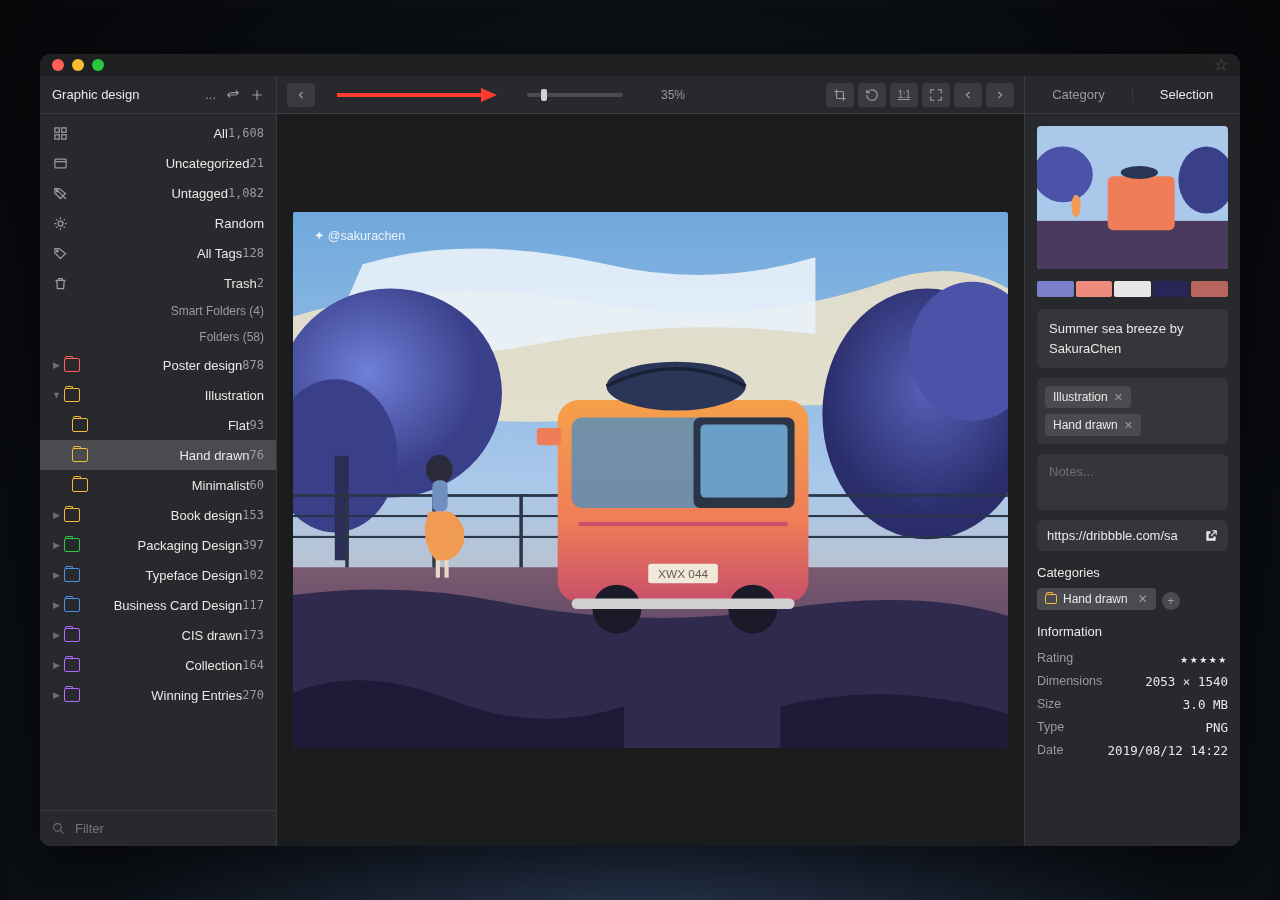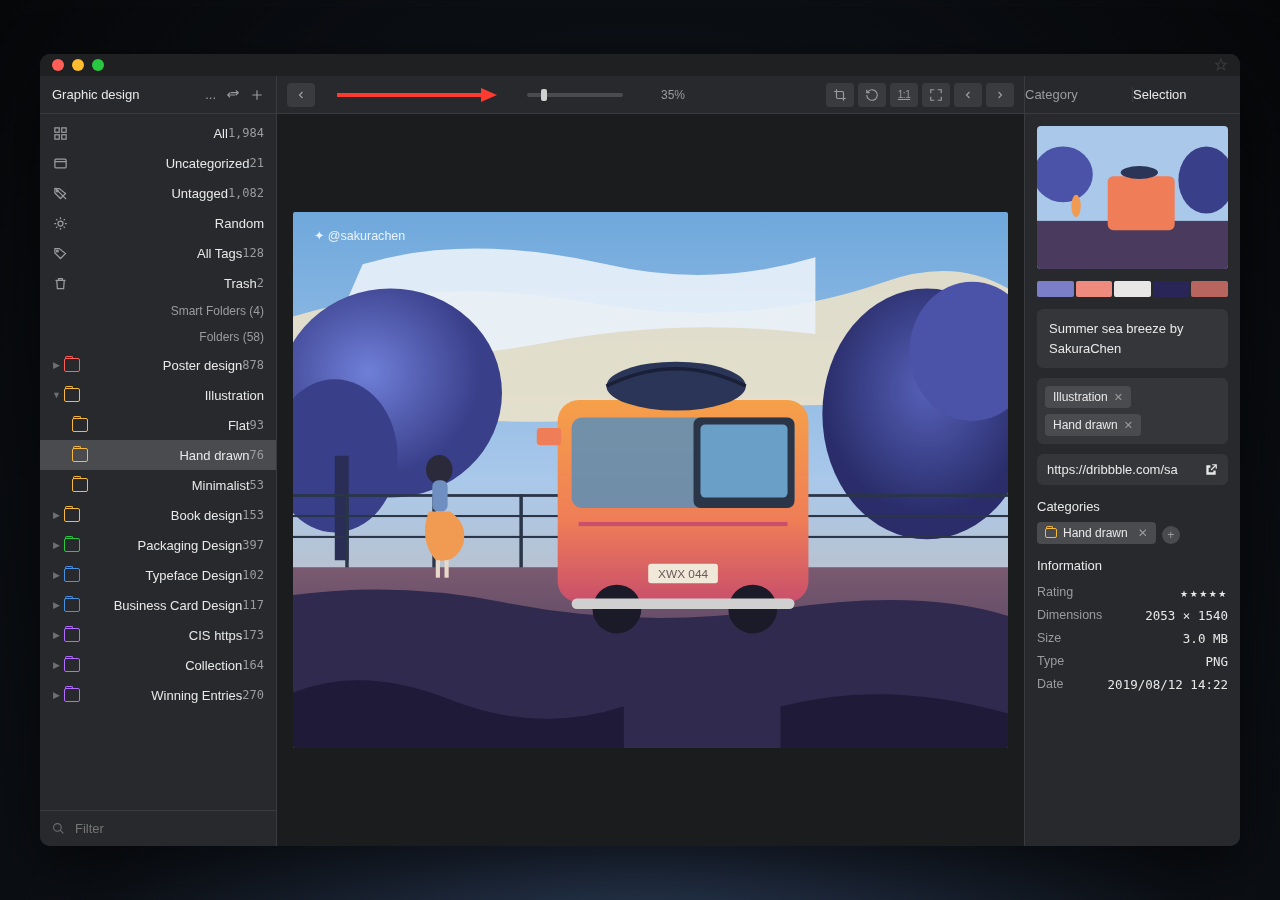--- a/index.html
+++ b/index.html
@@ -59,7 +59,7 @@
 
 .inspector{width:216px;background:var(--bg);border-left:1px solid var(--border);display:flex;flex-direction:column;font-size:13px;color:var(--text);}
 .insp-head{height:38px;display:flex;align-items:center;border-bottom:1px solid var(--border);}
-.insp-tab{flex:1;color:var(--text-dim);cursor:pointer;font-size:13px;}
+.insp-tab{flex:1;text-align:center;color:var(--text-dim);cursor:pointer;font-size:13px;}
 .insp-tab.sep{border-right:1px solid var(--border);}
 .insp-tab.active{color:var(--text);}
 .insp-body{flex:1;overflow:auto;padding:12px;}

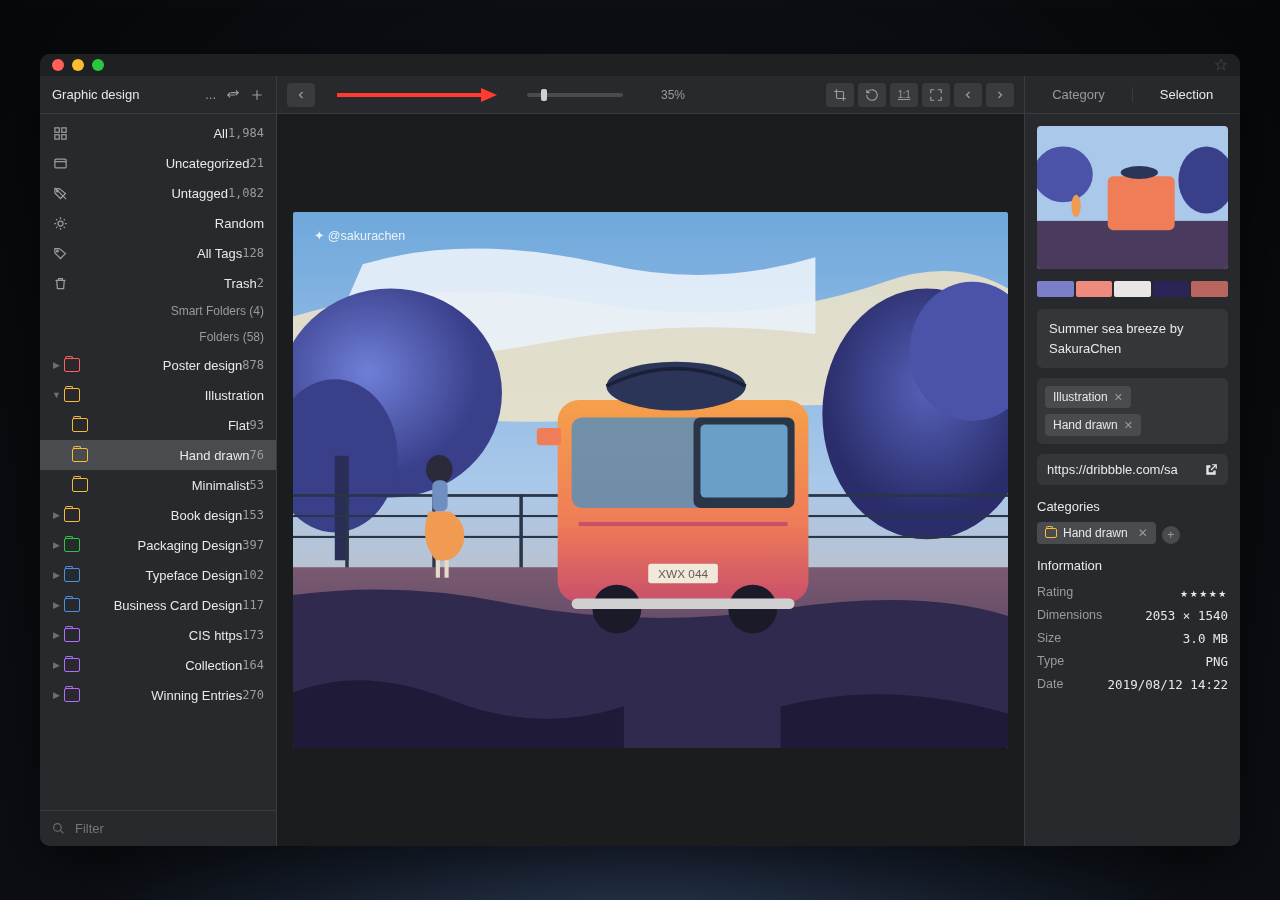--- a/index.html
+++ b/index.html
@@ -127,7 +127,7 @@
               </svg>
             </span>
             <span class="lbl">All</span>
-            <span class="cnt">1,984</span>
+            <span class="cnt">1,608</span>
           </div>
           <div class="sb-row">
             <span class="ico" style="color:var(--text-dim)">

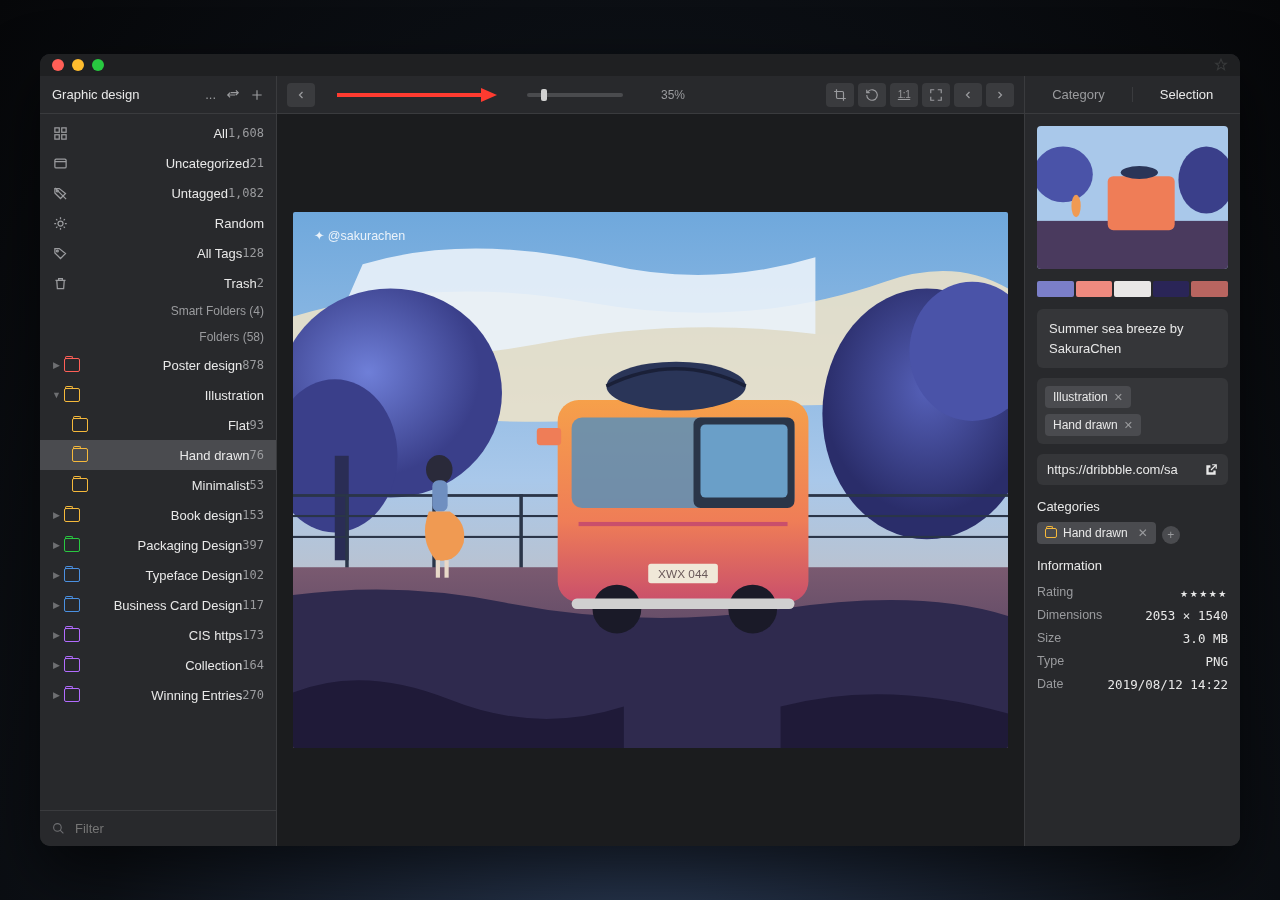--- a/index.html
+++ b/index.html
@@ -429,6 +429,7 @@
               <span class="x">✕</span>
             </div>
           </div>
+        <div class="notes-box">Notes...</div>
         <div class="url-box">
           <span class="u">https://dribbble.com/sa</span>
           <svg width="14" height="14" viewBox="0 0 24 24" fill="none" stroke="currentColor" stroke-width="2">

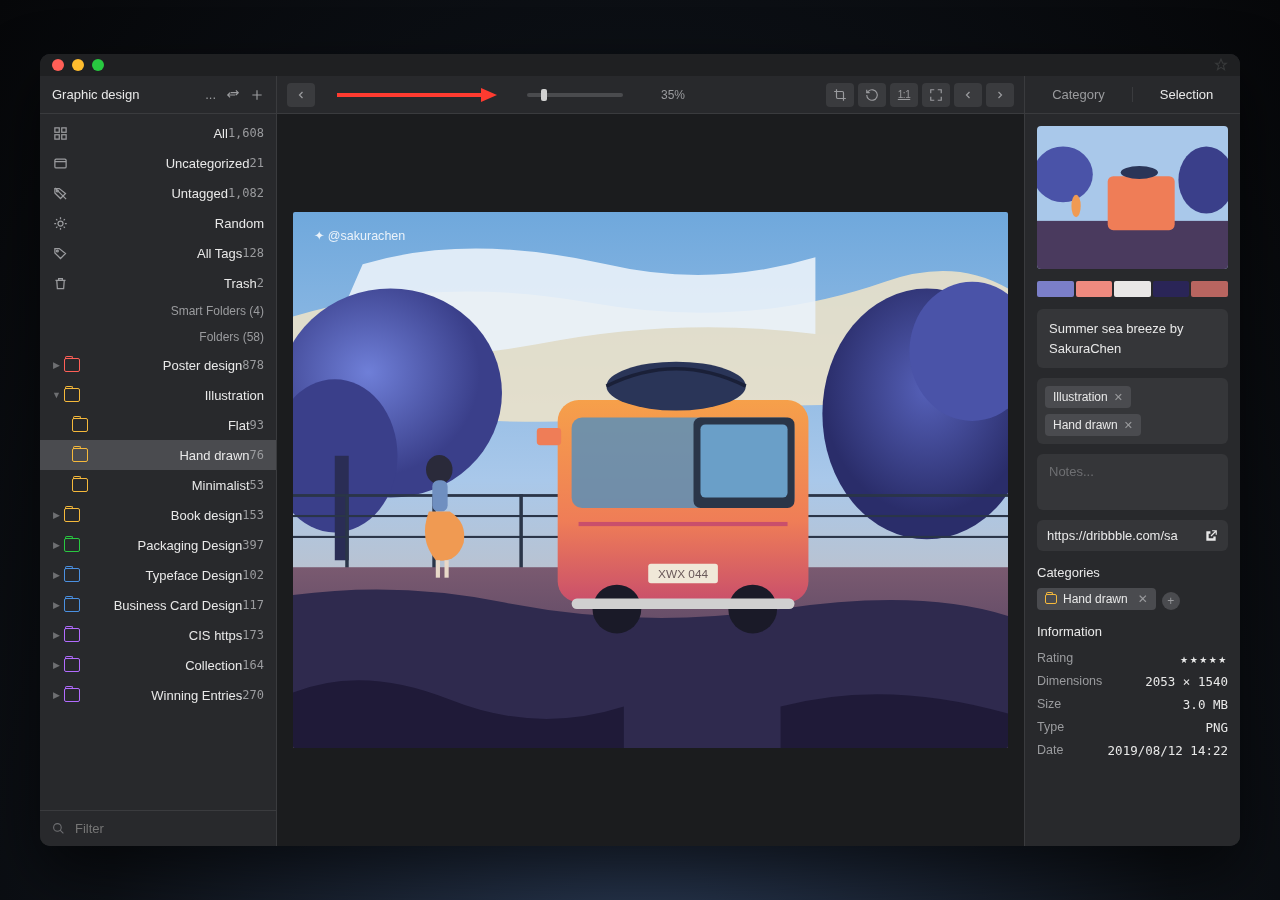--- a/index.html
+++ b/index.html
@@ -206,7 +206,7 @@
           <div class="sb-folder child">
             <span class="fico" style="border-color:#f6b93b"></span>
             <span class="lbl">Minimalist</span>
-            <span class="cnt">53</span>
+            <span class="cnt">60</span>
           </div>
           <div class="sb-folder">
             <span class="caret">▶</span>

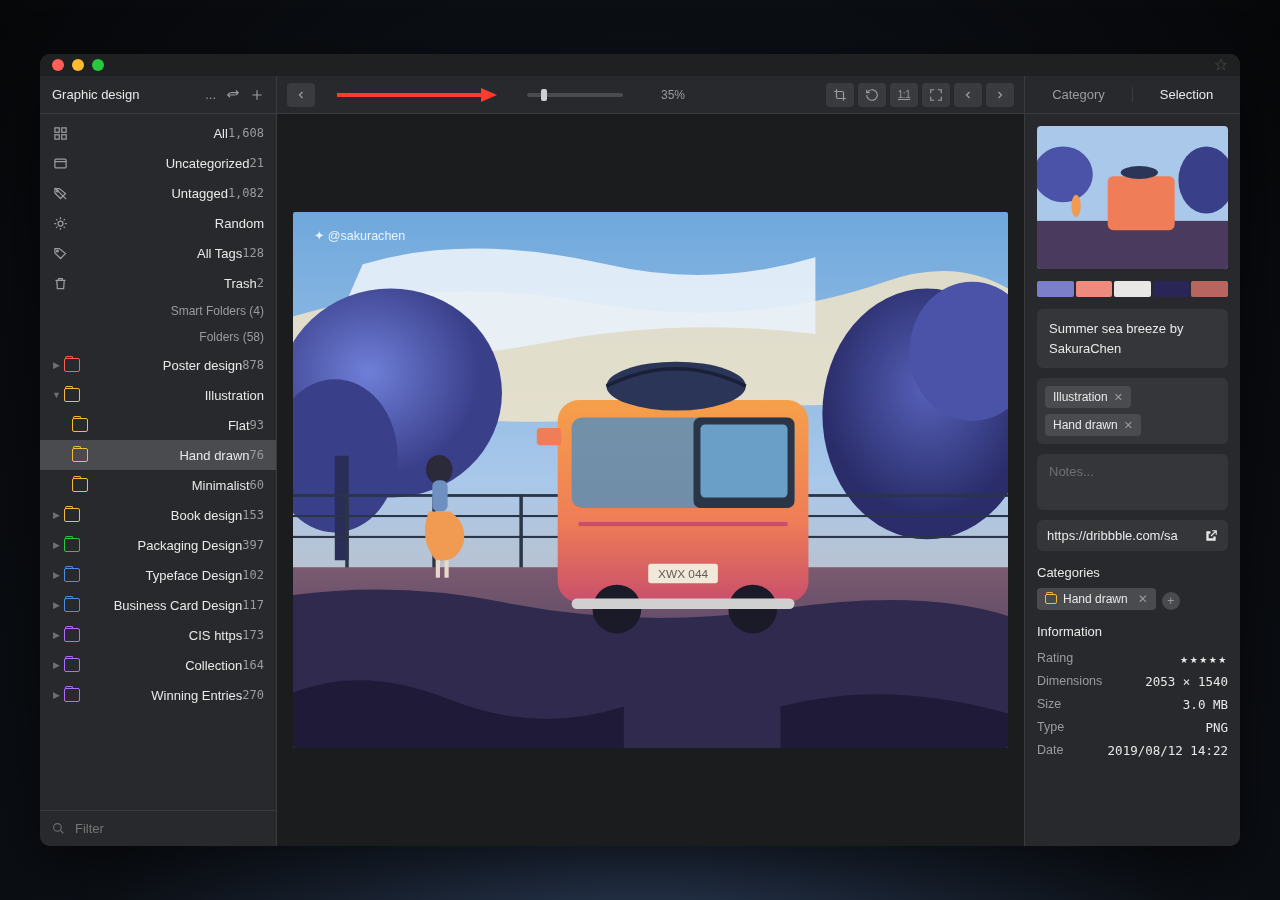--- a/index.html
+++ b/index.html
@@ -235,7 +235,7 @@
           <div class="sb-folder">
             <span class="caret">▶</span>
             <span class="fico" style="border-color:#b26bff"></span>
-            <span class="lbl">CIS https</span>
+            <span class="lbl">CIS drawn</span>
             <span class="cnt">173</span>
           </div>
           <div class="sb-folder">

